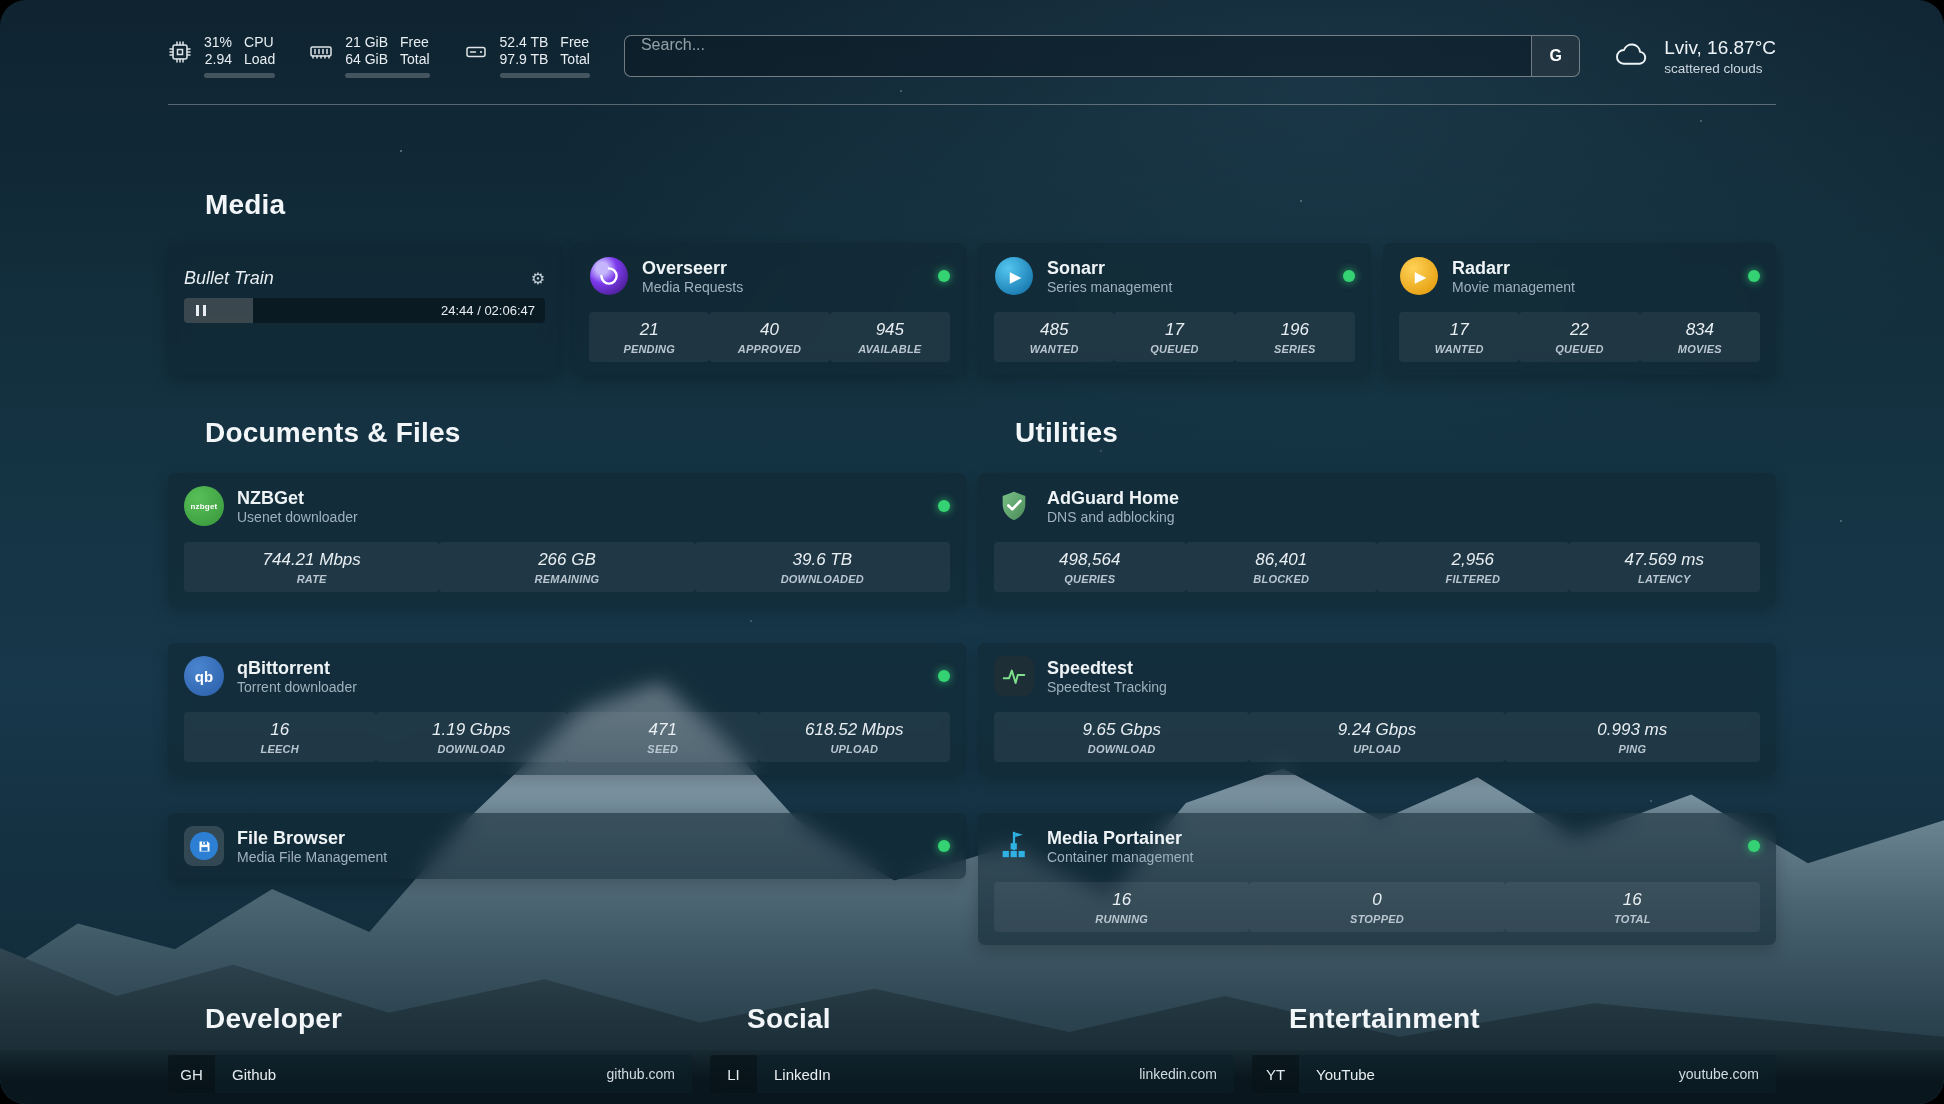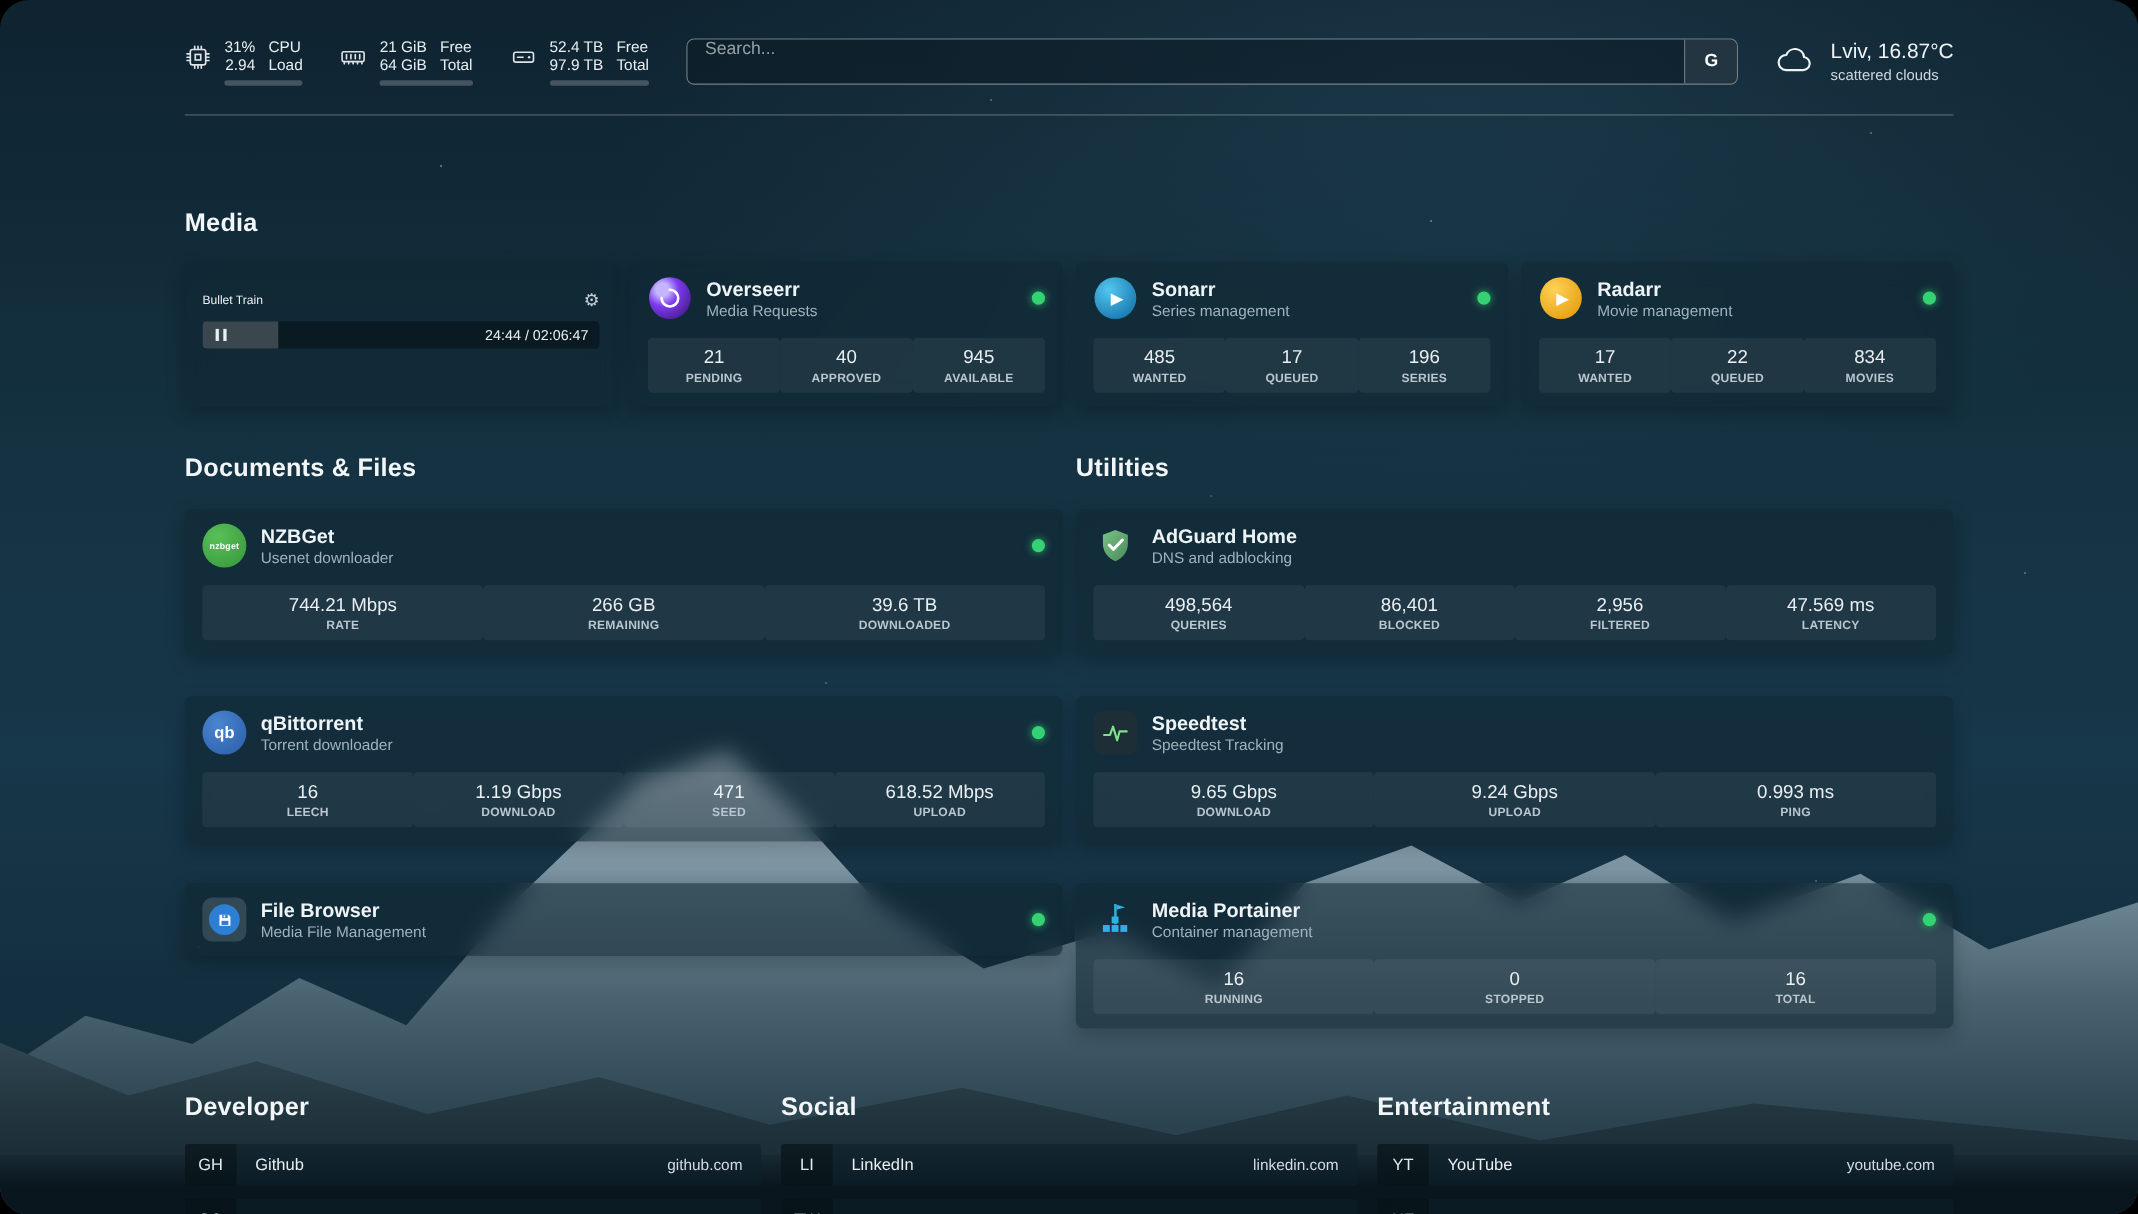--- a/index.html
+++ b/index.html
@@ -66,7 +66,7 @@
   .weather-sub { font-size: 13.5px; color: #cdd8de; margin-top: 2px; }
   .divider { height: 1px; background: rgba(255,255,255,0.3); margin-top: 26px; }
   
-  .section-title { font-size: 23px; font-weight: 600; color: #f2f6f8; letter-spacing: .2px; }
+  .section-title { font-size: 28px; font-weight: 600; color: #f2f6f8; letter-spacing: .2px; margin-left: 37px; }
   .media-title { margin-top: 84px; }
   .media-grid { display: grid; grid-template-columns: repeat(4, 1fr); gap: 12px; margin-top: 22px; }
   .twocol { display: grid; grid-template-columns: 1fr 1fr; column-gap: 12px; margin-top: 42px; }

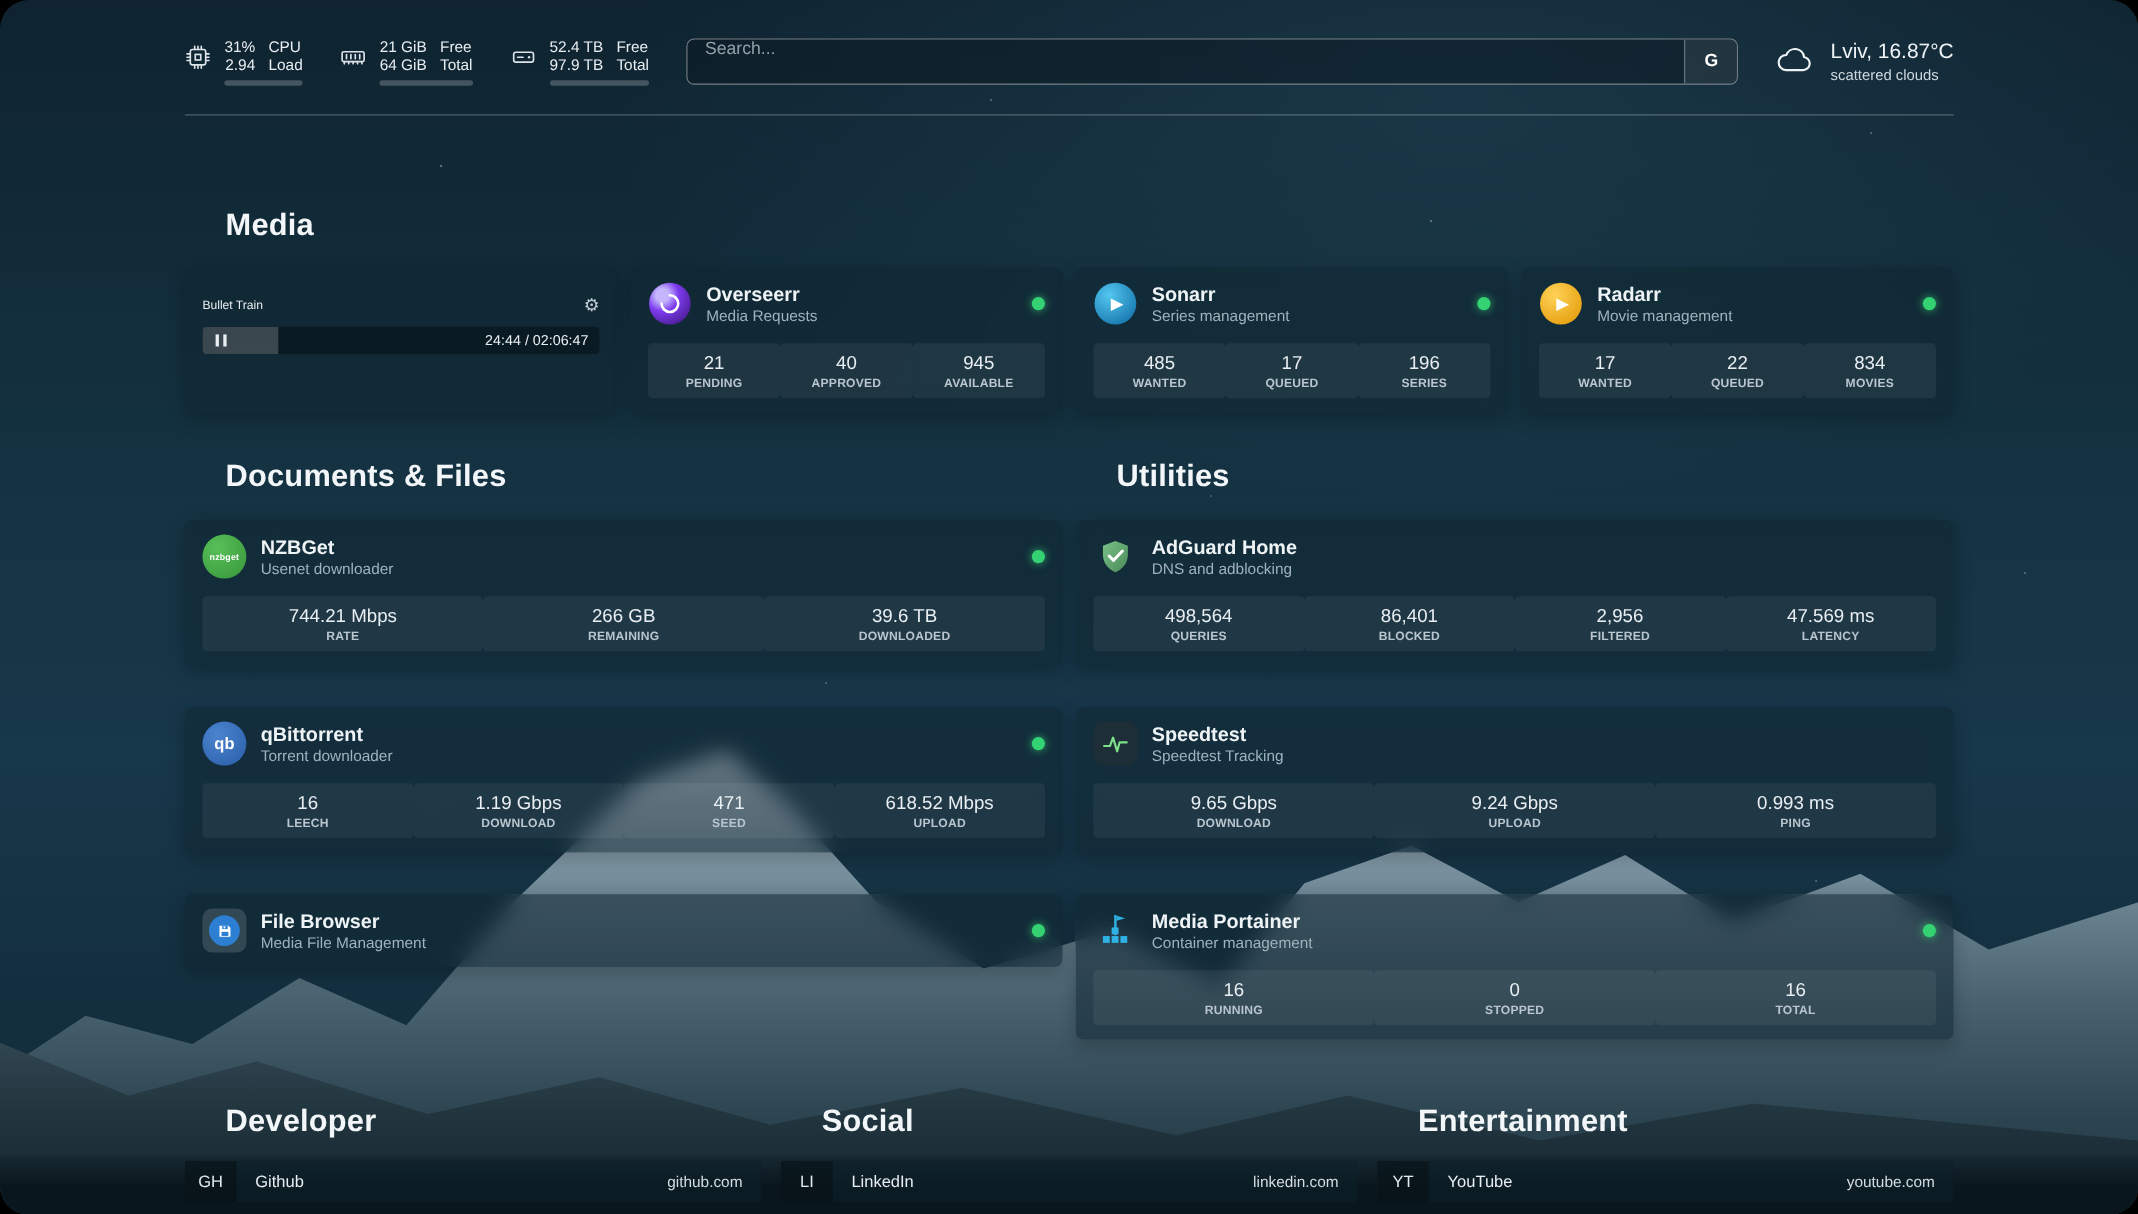--- a/index.html
+++ b/index.html
@@ -88,7 +88,7 @@
   .stat-lab { font-size: 11px; font-weight: 700; color: #b9c6cf; margin-top: 3px; letter-spacing: .2px; }
   
   .np-row { display: flex; align-items: center; margin-top: 12px; }
-  .np-title { font-size: 11px; color: #e9eef2; }
+  .np-title { font-size: 18px; color: #e9eef2; font-style: italic; }
   .gear { margin-left: auto; color: #c3ced6; font-size: 16px; cursor: pointer; }
   .np-bar { margin-top: 9px; height: 25px; background: rgba(0,0,0,0.35); border-radius: 4px;
     display: flex; align-items: center; position: relative; overflow: hidden; }

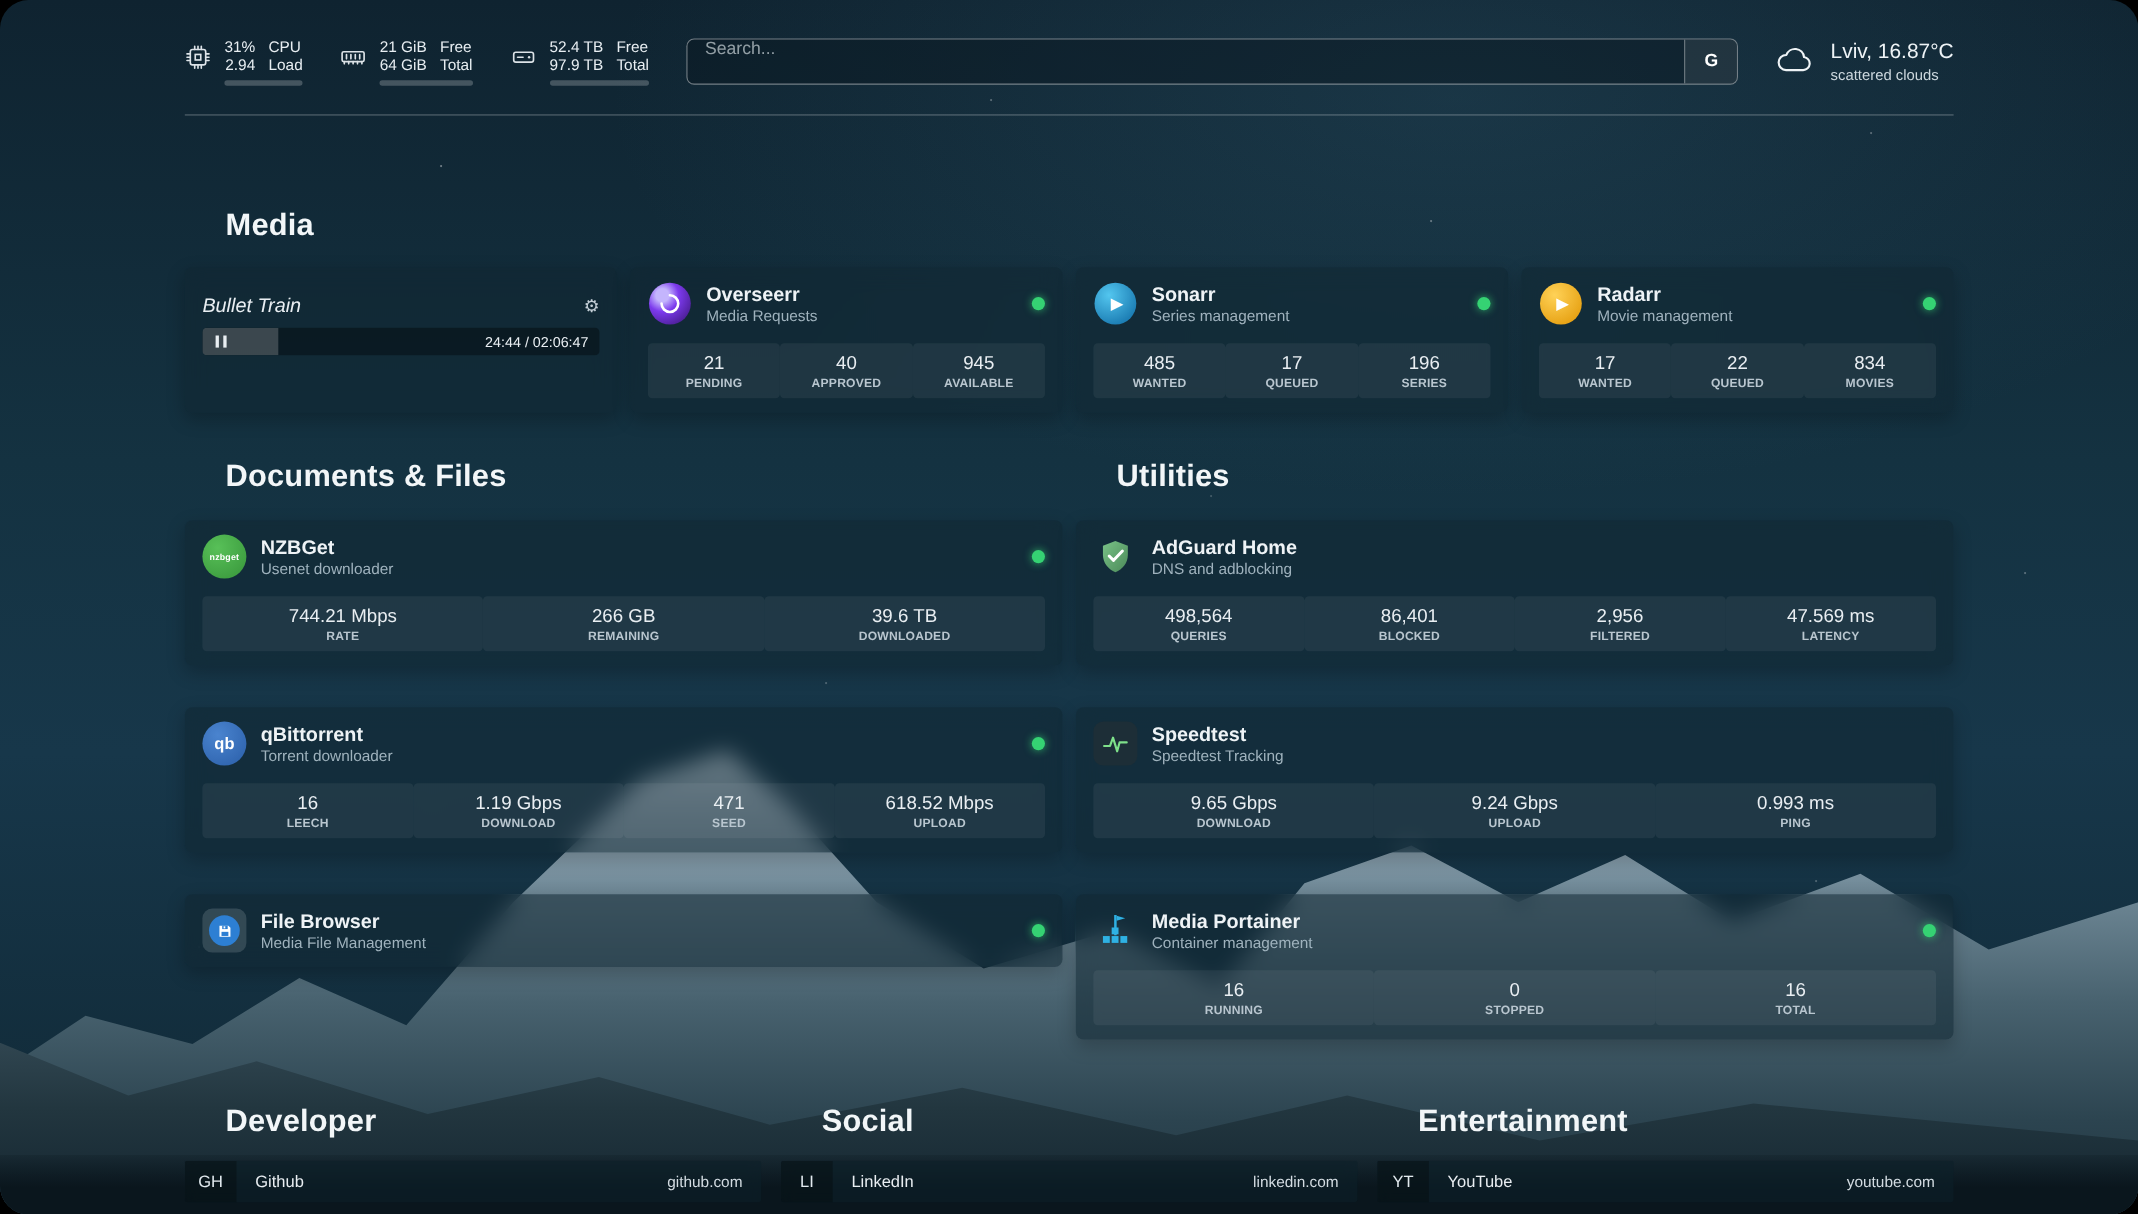--- a/index.html
+++ b/index.html
@@ -81,7 +81,7 @@
   .svc-sub { font-size: 14px; color: #9fb2bd; }
   .status-dot { width: 12px; height: 12px; border-radius: 50%; background: #35d273;
     box-shadow: 0 0 8px rgba(53,210,115,.8); margin-left: auto; }
-  .stats-row { display: flex; gap: 0; margin-top: auto; }
+  .stats-row { display: flex; gap: 0; margin-top: auto; font-style: italic; }
   .stats-row.plain { margin-top: 16px; }
   .stat { flex: 1; background: rgba(255,255,255,0.06); border-radius: 4px; text-align: center; padding: 8px 4px 7px; }
   .stat-val { font-size: 17px; color: #e9eef2; }

